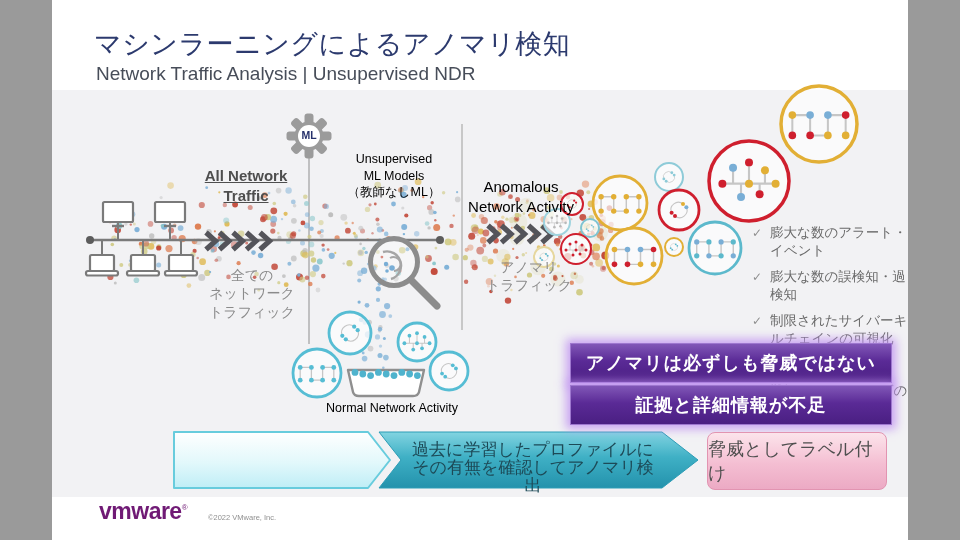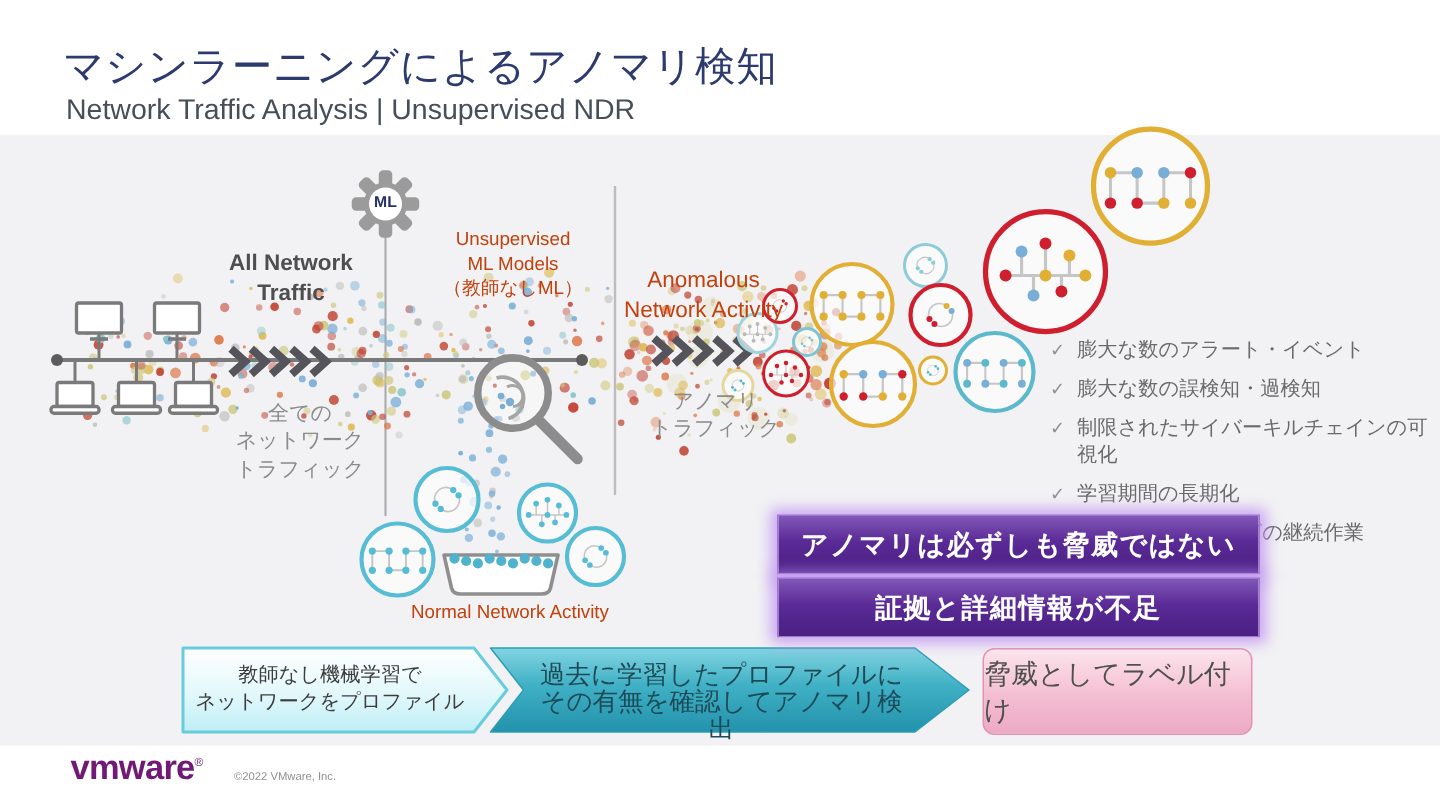--- a/index.html
+++ b/index.html
@@ -3,7 +3,7 @@
 <meta charset="utf-8">
 <style>
   html,body{margin:0;padding:0;background:#9a9a9a;}
-  .slide{position:relative;width:960px;height:540px;margin:0 auto;background:#ffffff;
+  .slide{position:relative;width:856px;height:540px;margin:0 auto;background:#ffffff;
          font-family:"Liberation Sans","DejaVu Sans",sans-serif;overflow:hidden;}
   .panel{position:absolute;left:0;top:90px;width:960px;height:407px;background:#f2f2f4;}
   svg.art{position:absolute;left:0;top:0;width:960px;height:540px;}

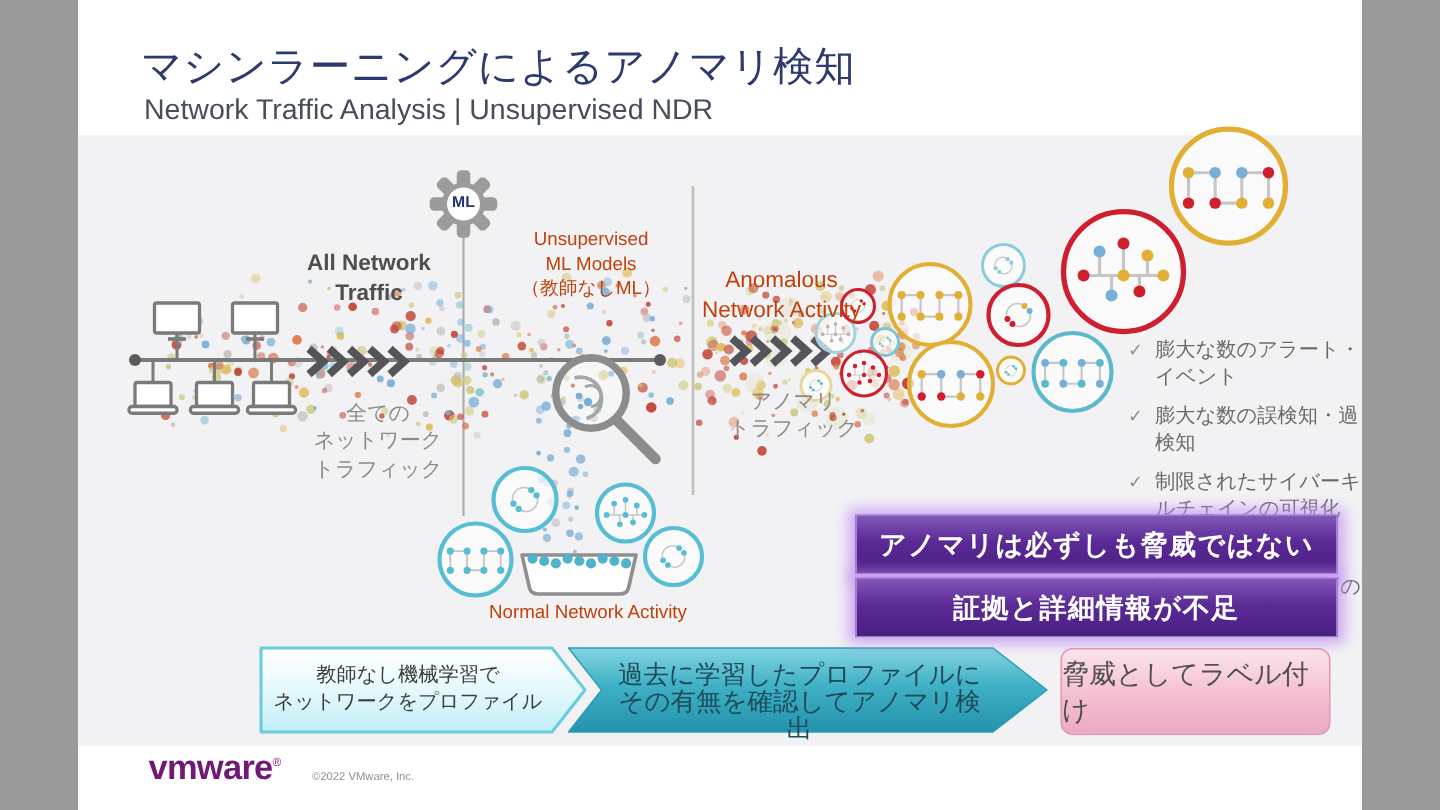--- a/index.html
+++ b/index.html
@@ -12,7 +12,7 @@
          color:#2c3a6e;letter-spacing:0.5px;}
   .subtitle{position:absolute;left:44px;top:63px;font-size:19px;color:#474d59;}
 
-  .lbl{position:absolute;white-space:pre-line;text-align:center;line-height:1.32;color:#c2410c;}
+  .lbl{position:absolute;white-space:pre-line;text-align:center;line-height:1.32;color:#000000;}
   #lbl-allnet{left:118px;top:166px;width:152px;font-size:15px;font-weight:bold;color:#4e4e4e;}
   #lbl-unsup{left:284px;top:151px;width:116px;font-size:12.5px;}
   #lbl-anom{left:404px;top:177px;width:130px;font-size:15px;}

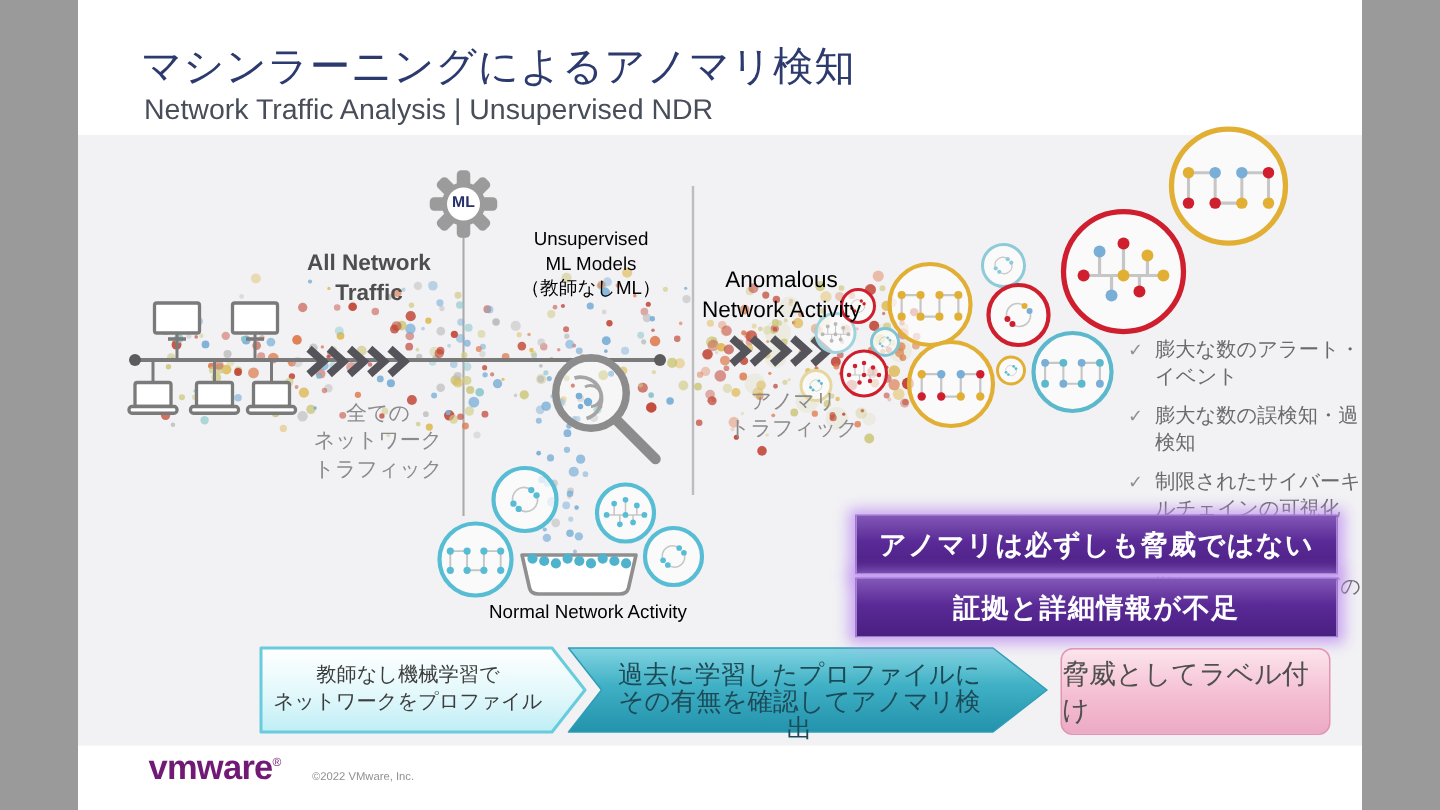--- a/index.html
+++ b/index.html
@@ -13,7 +13,7 @@
   .subtitle{position:absolute;left:44px;top:63px;font-size:19px;color:#474d59;}
 
   .lbl{position:absolute;white-space:pre-line;text-align:center;line-height:1.32;color:#000000;}
-  #lbl-allnet{left:118px;top:166px;width:152px;font-size:15px;font-weight:bold;color:#4e4e4e;}
+  #lbl-allnet{left:118px;top:166px;width:152px;font-size:15px;font-weight:bold;color:#4e4e4e;text-decoration:underline;}
   #lbl-unsup{left:284px;top:151px;width:116px;font-size:12.5px;}
   #lbl-anom{left:404px;top:177px;width:130px;font-size:15px;}
   #lbl-alljp{left:130px;top:266px;width:140px;font-size:14px;color:#8b8b8b;}

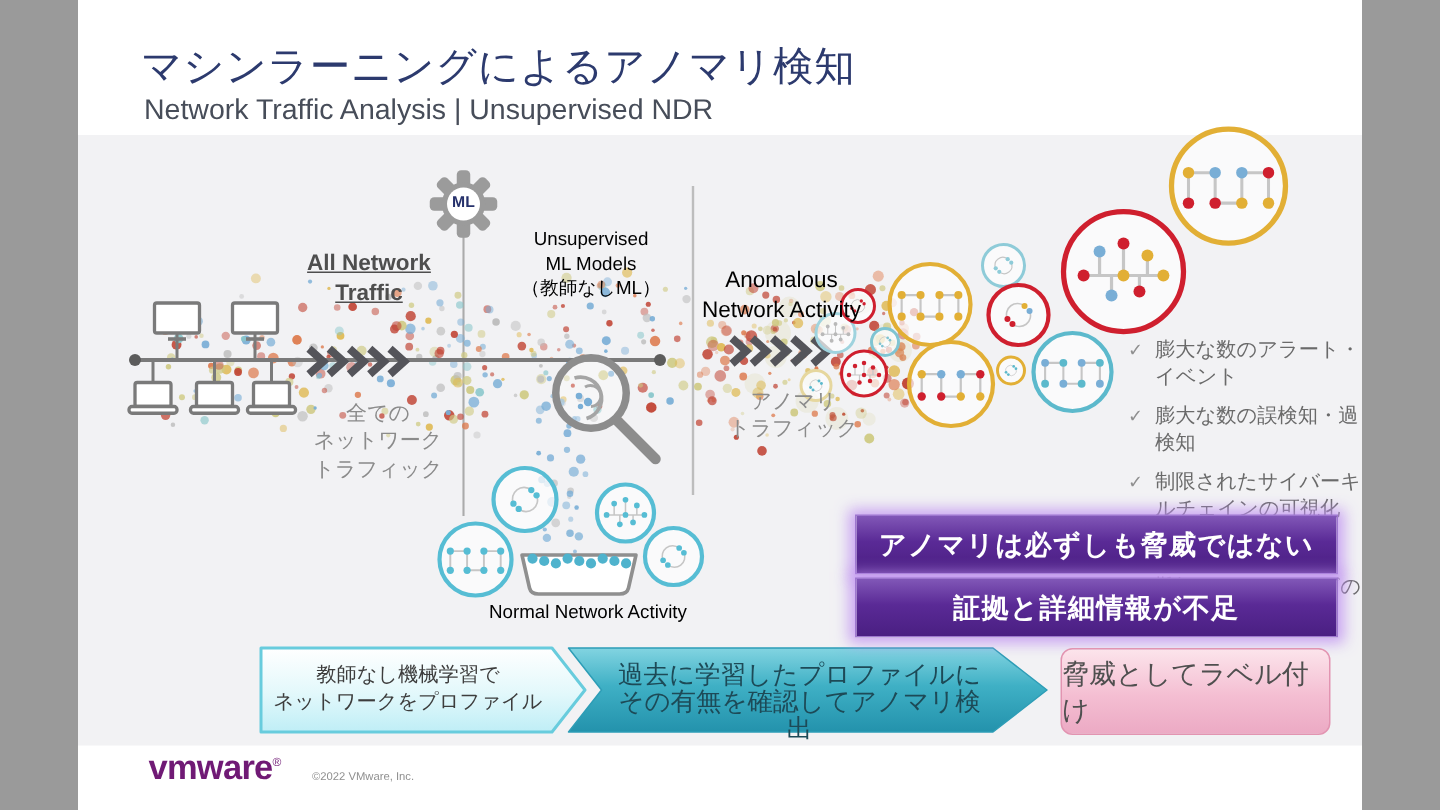--- a/index.html
+++ b/index.html
@@ -826,8 +826,6 @@
   <div class="banner" id="banner-1">アノマリは必ずしも脅威ではない</div>
   <div class="banner" id="banner-2">証拠と詳細情報が不足</div>
 
-  <div class="flow-text" id="flow-text-1">教師なし機械学習で
-ネットワークをプロファイル</div>
   <div class="flow-text" id="flow-text-2">過去に学習したプロファイルに
 その有無を確認してアノマリ検出</div>
   <div class="pinkbox">

